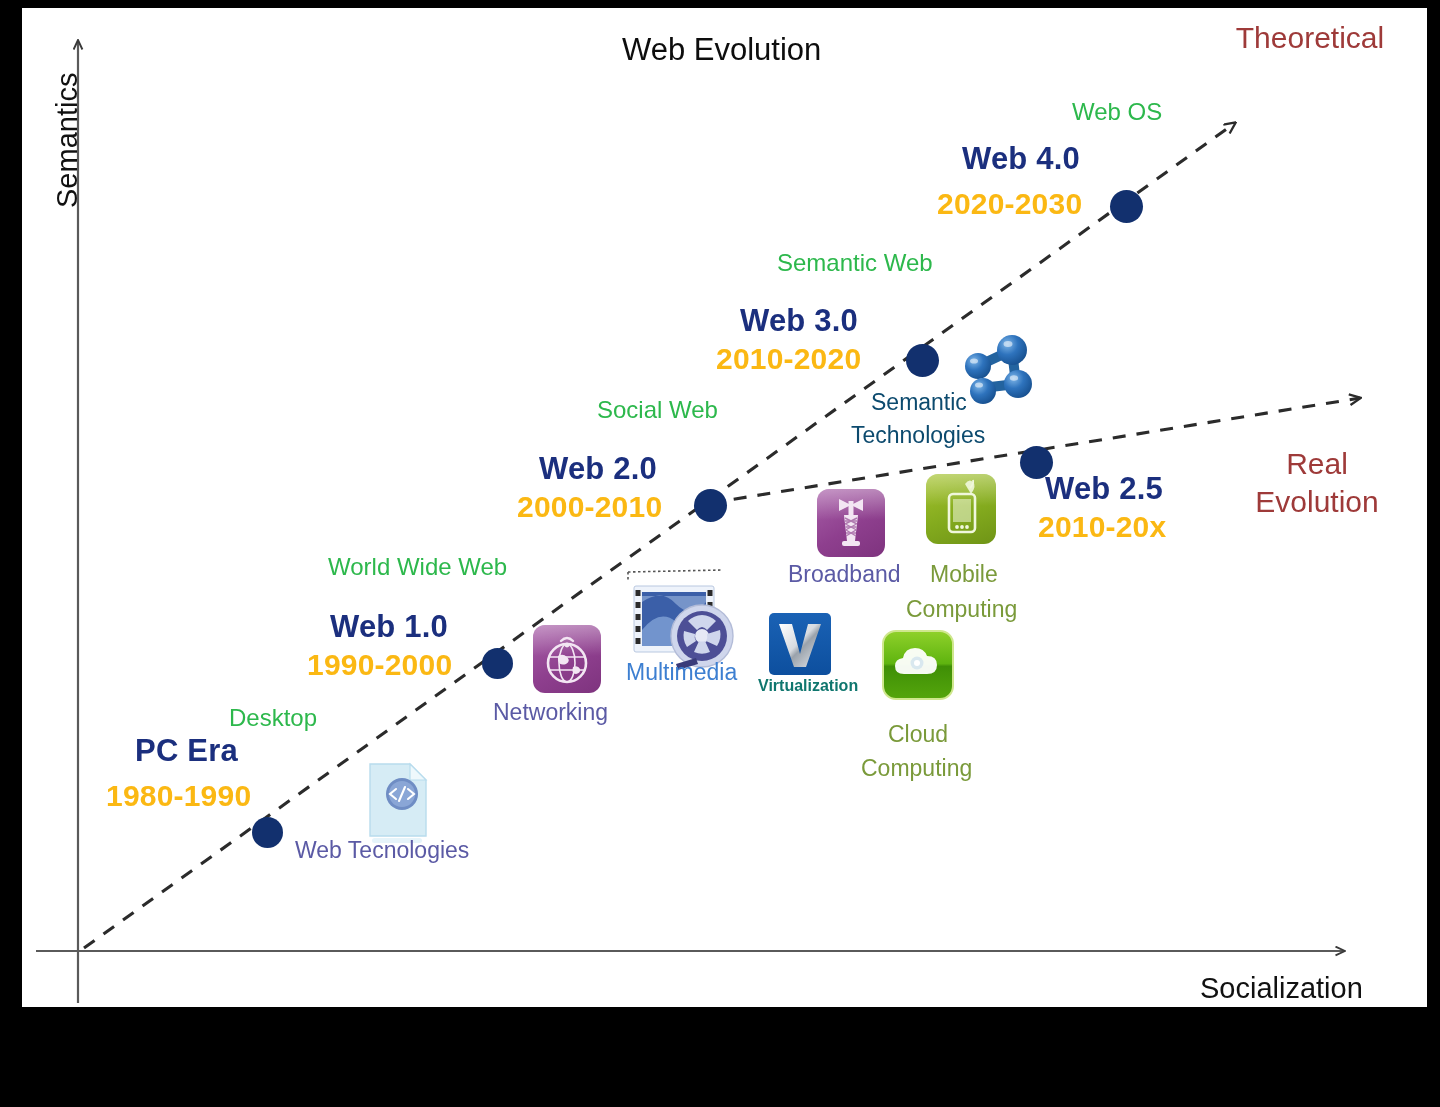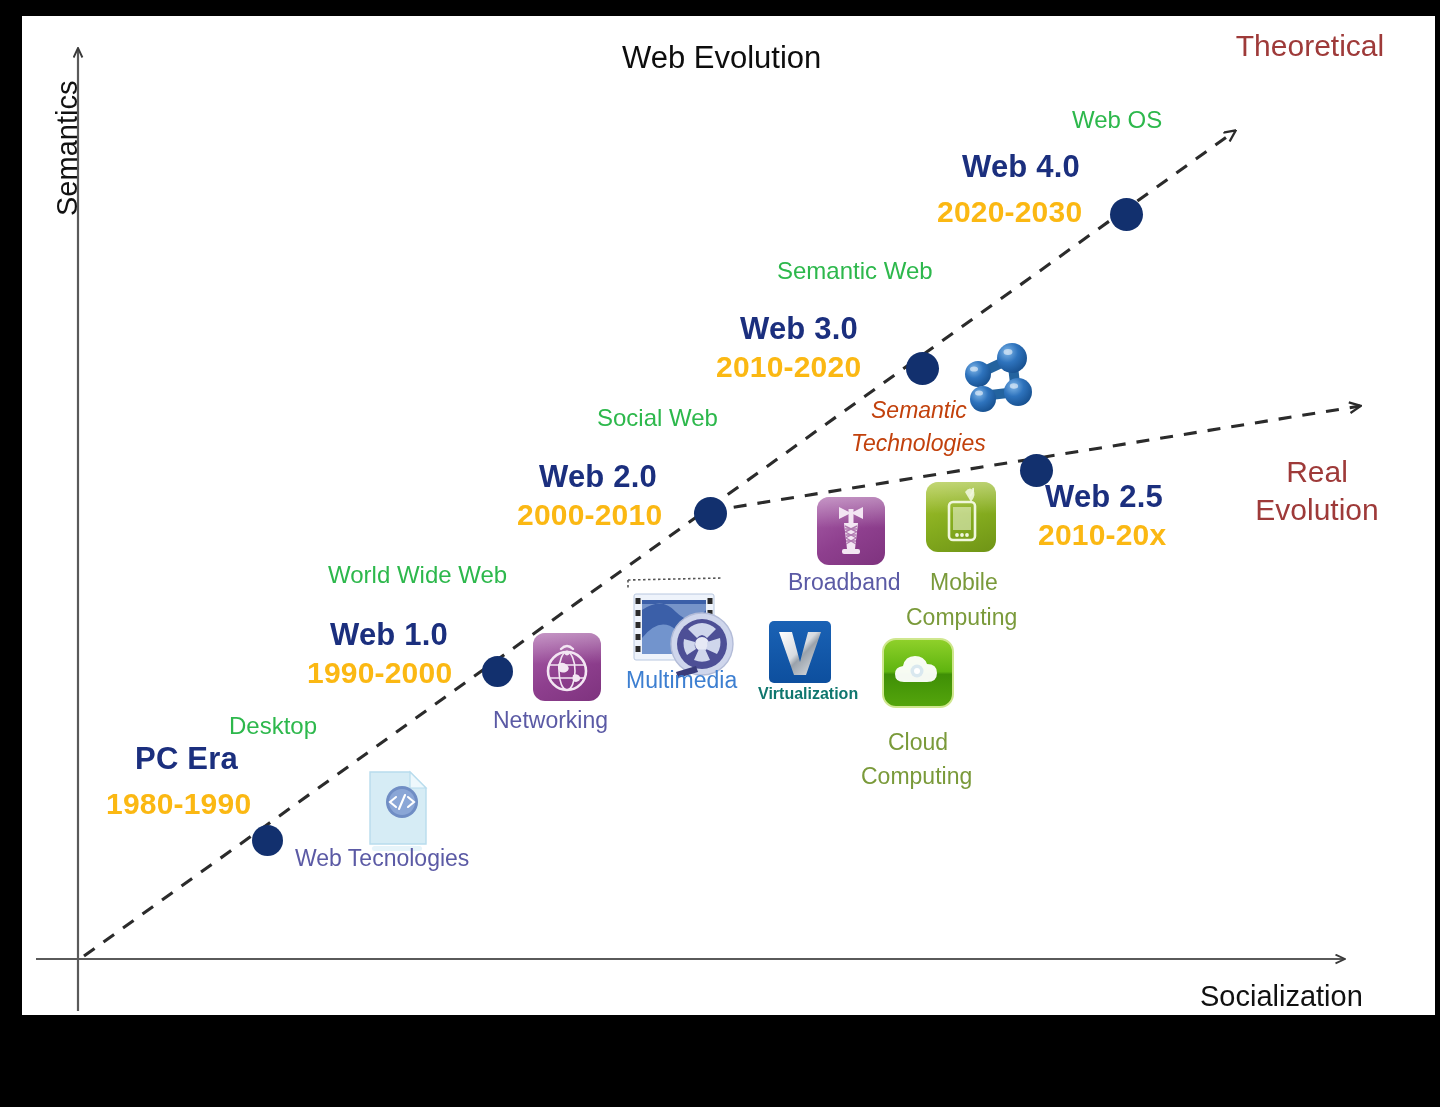--- a/index.html
+++ b/index.html
@@ -6,7 +6,7 @@
   body{width:1440px;height:1107px;overflow:hidden;font-family:"Liberation Sans",sans-serif;}
 
   #frame{position:relative;width:1440px;height:1107px;background:#000;}
-  #canvas{position:absolute;left:22px;top:16px;width:1405px;height:999px;background:#fff;overflow:hidden;padding-left:8px;}
+  #canvas{position:absolute;left:22px;top:8px;width:1405px;height:999px;background:#fff;overflow:hidden;}
 
   
   .axis-svg{position:absolute;left:0;top:0;width:1405px;height:999px;pointer-events:none;}

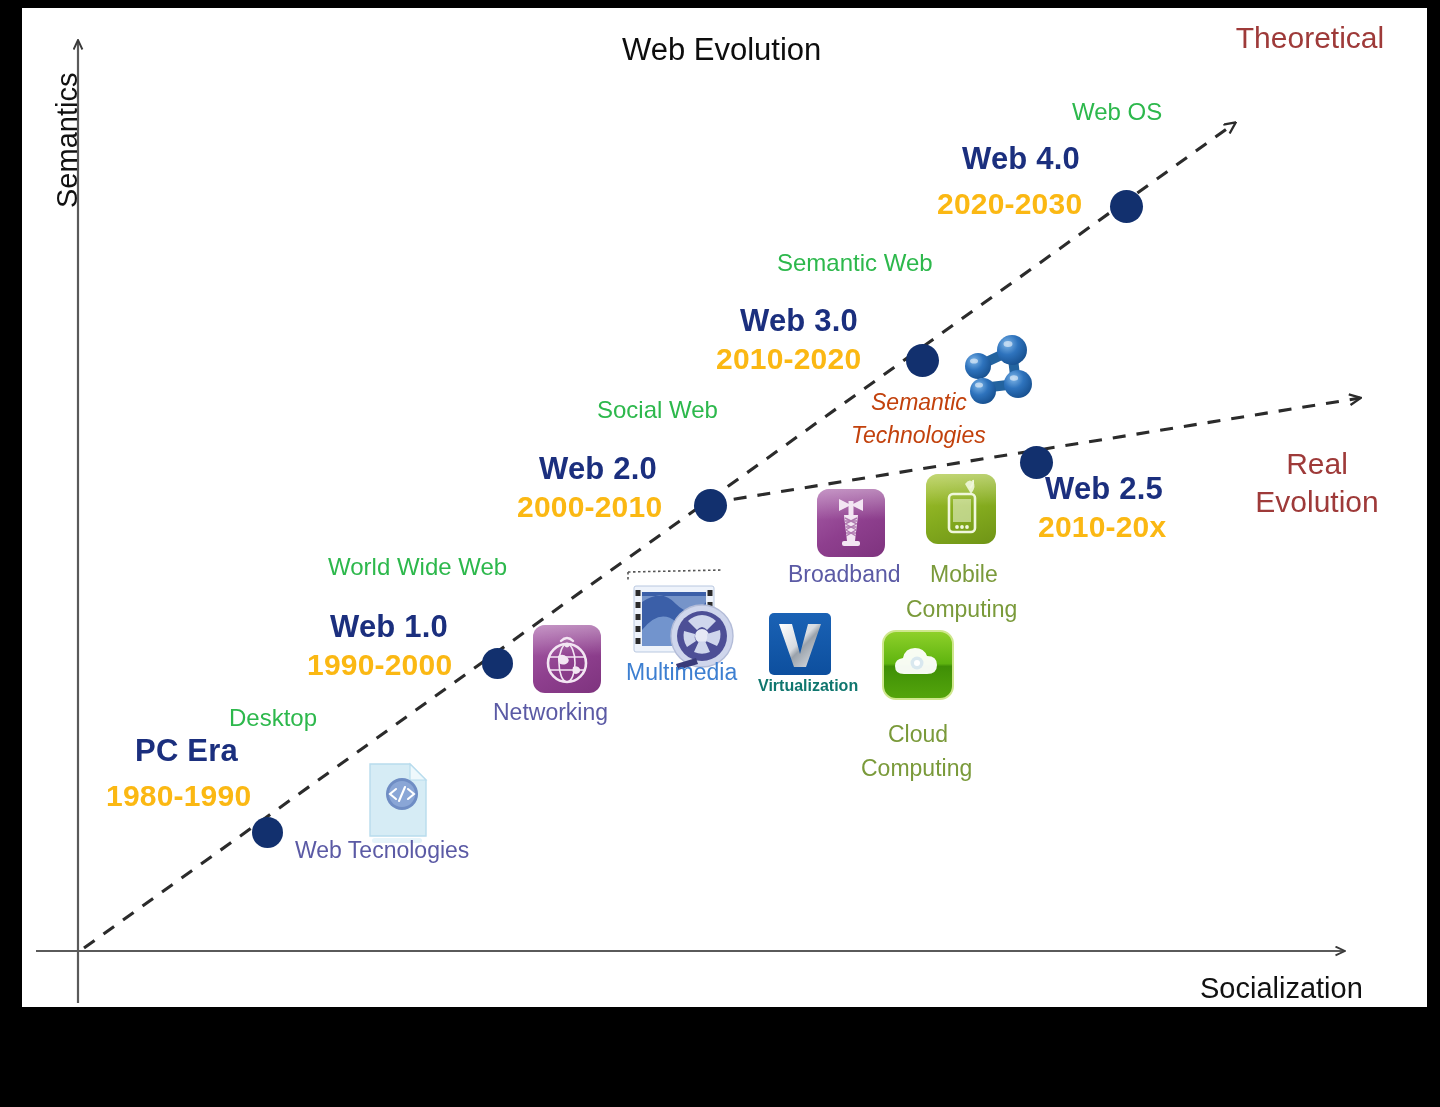--- a/index.html
+++ b/index.html
@@ -27,7 +27,7 @@
   .t-tech-green{font-size:23px;color:#7a9a3a;font-weight:400;}
   .t-tech-blue{font-size:23px;color:#3d7fd1;font-weight:400;}
   .t-tech-gray{font-size:16px;color:#0f766e;font-weight:bold;}
-  .t-tech-dark{font-size:23px;color:#c2410c;font-weight:400;font-style:italic;}
+  .t-tech-dark{font-size:23px;color:#0c4a6e;font-weight:400;}
 
   
   .dot{position:absolute;border-radius:50%;background:#12306e;}

